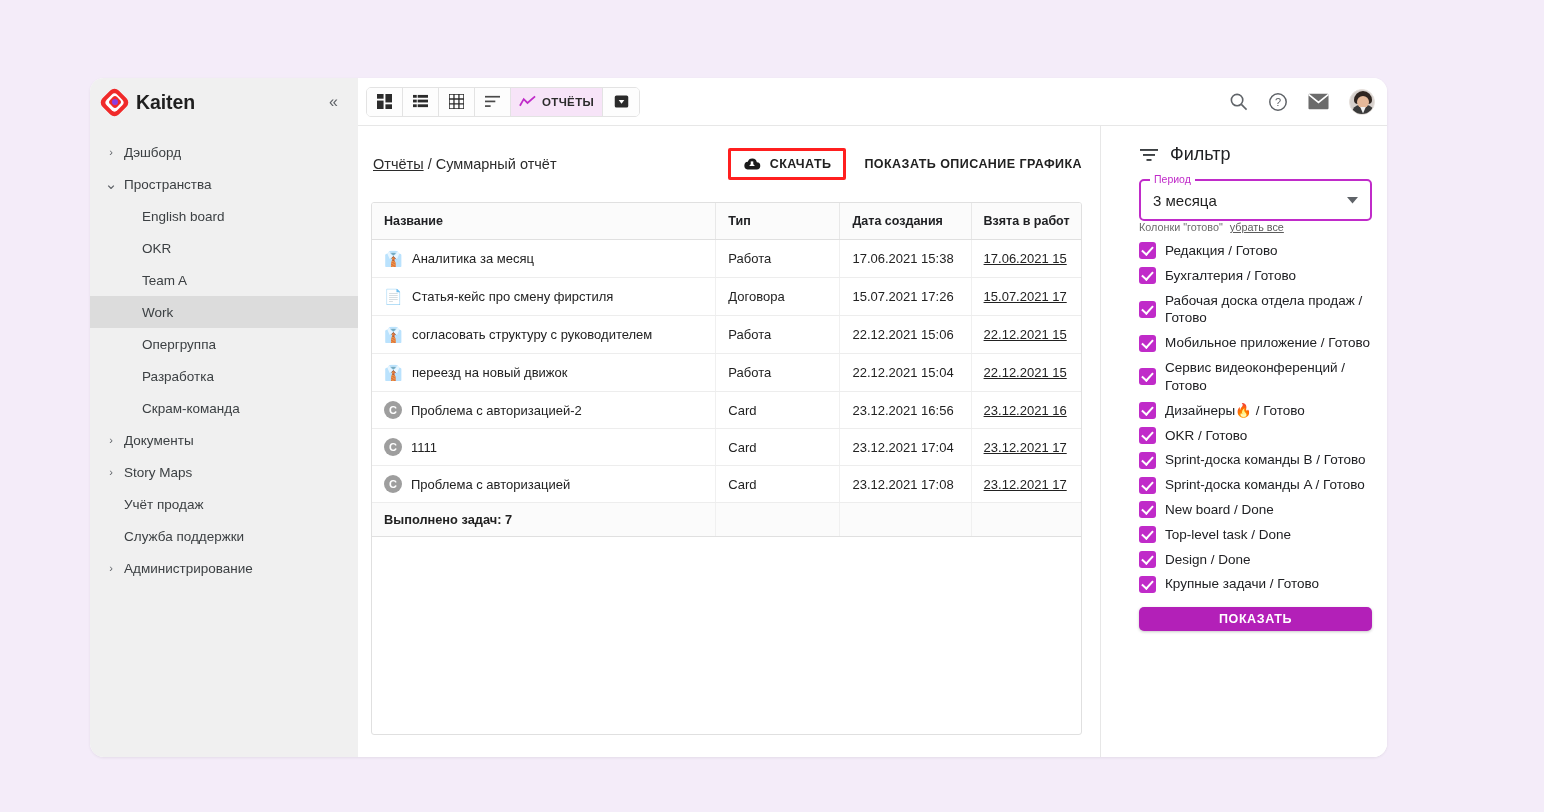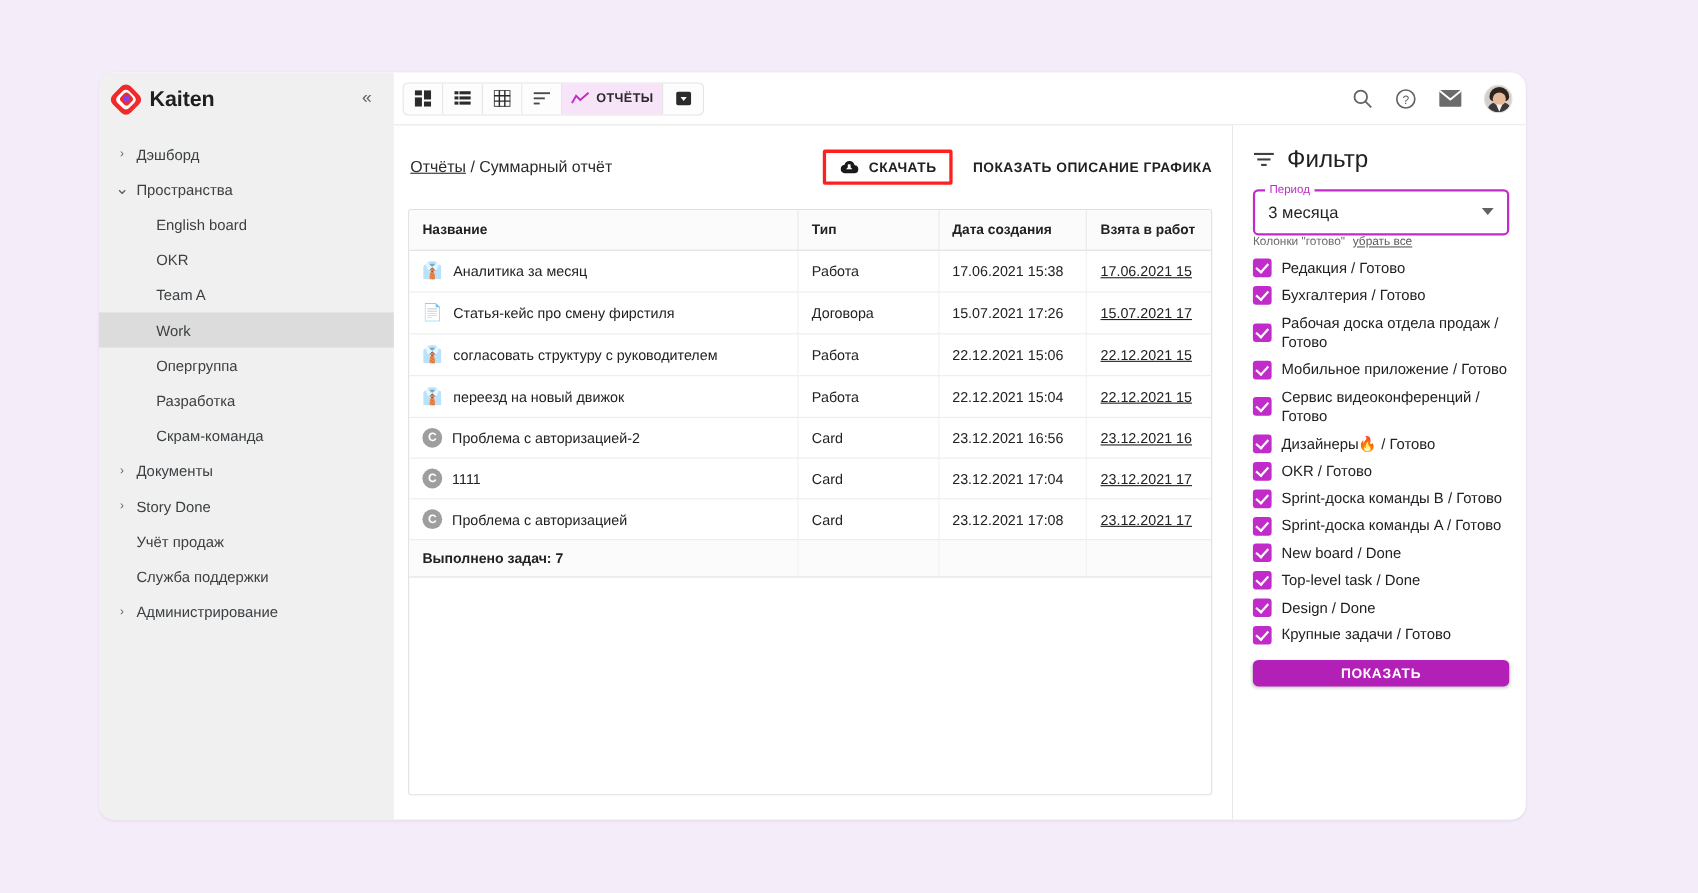--- a/index.html
+++ b/index.html
@@ -11,7 +11,7 @@
   }
   #app-window {
     position: absolute;
-    left: 90px; top: 66px;
+    left: 90px; top: 78px;
     width: 1297px; height: 679px;
     background: #ffffff;
     border-radius: 14px;

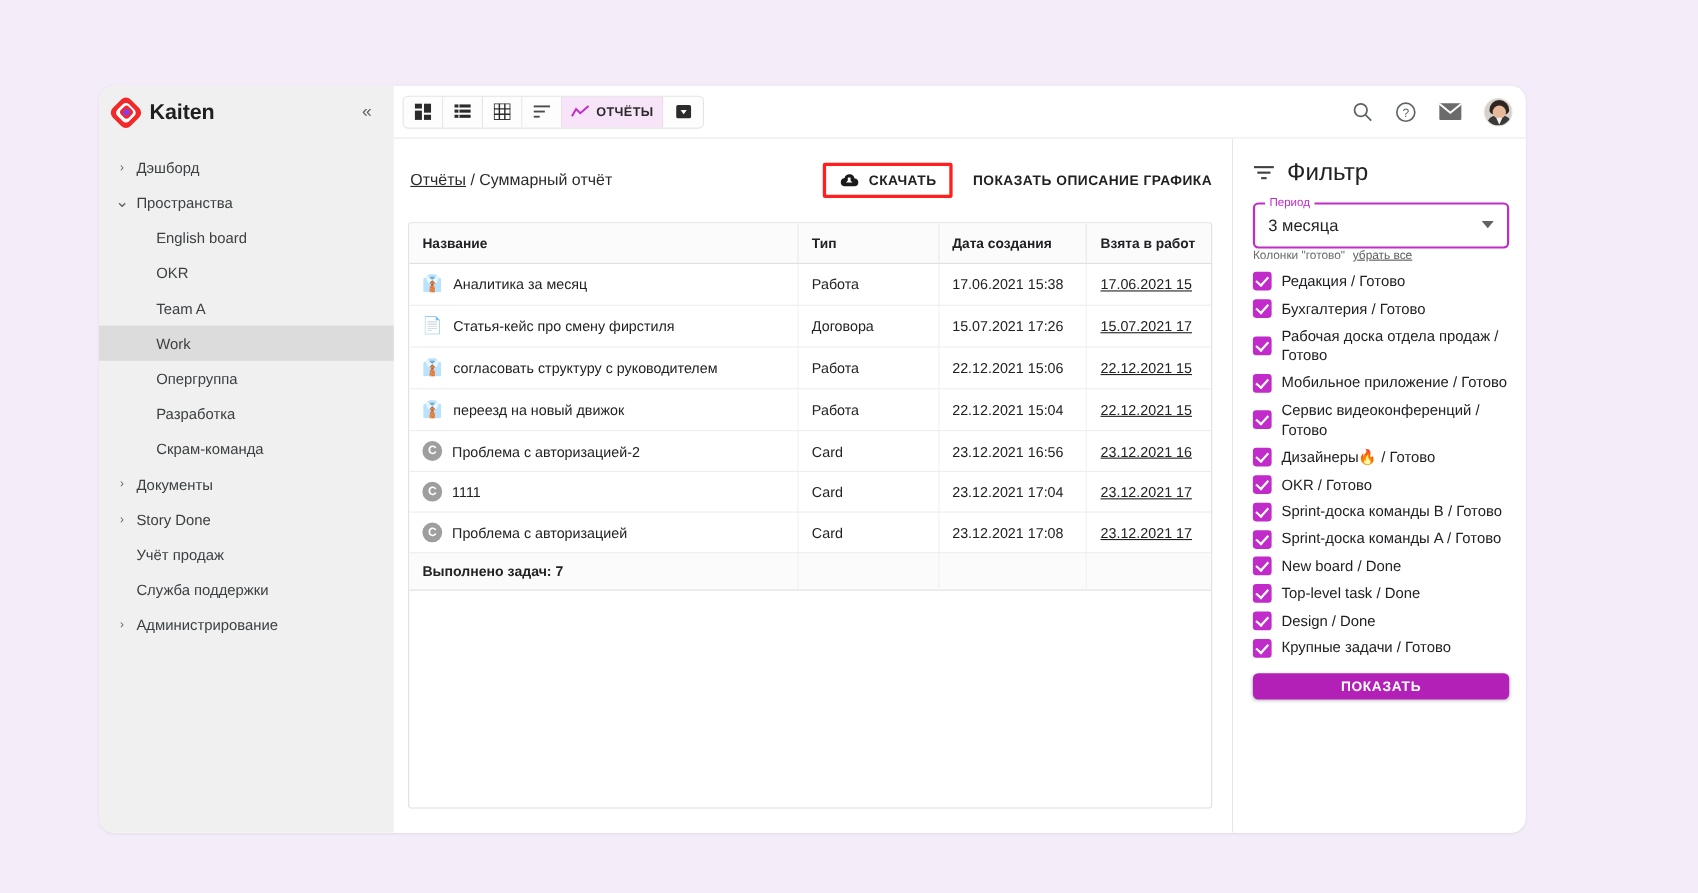--- a/index.html
+++ b/index.html
@@ -172,6 +172,7 @@
     flex: 1 1 auto;
     display: flex;
     min-height: 0;
+    gap: 20px;
   }
   #report-pane {
     flex: 1 1 auto;

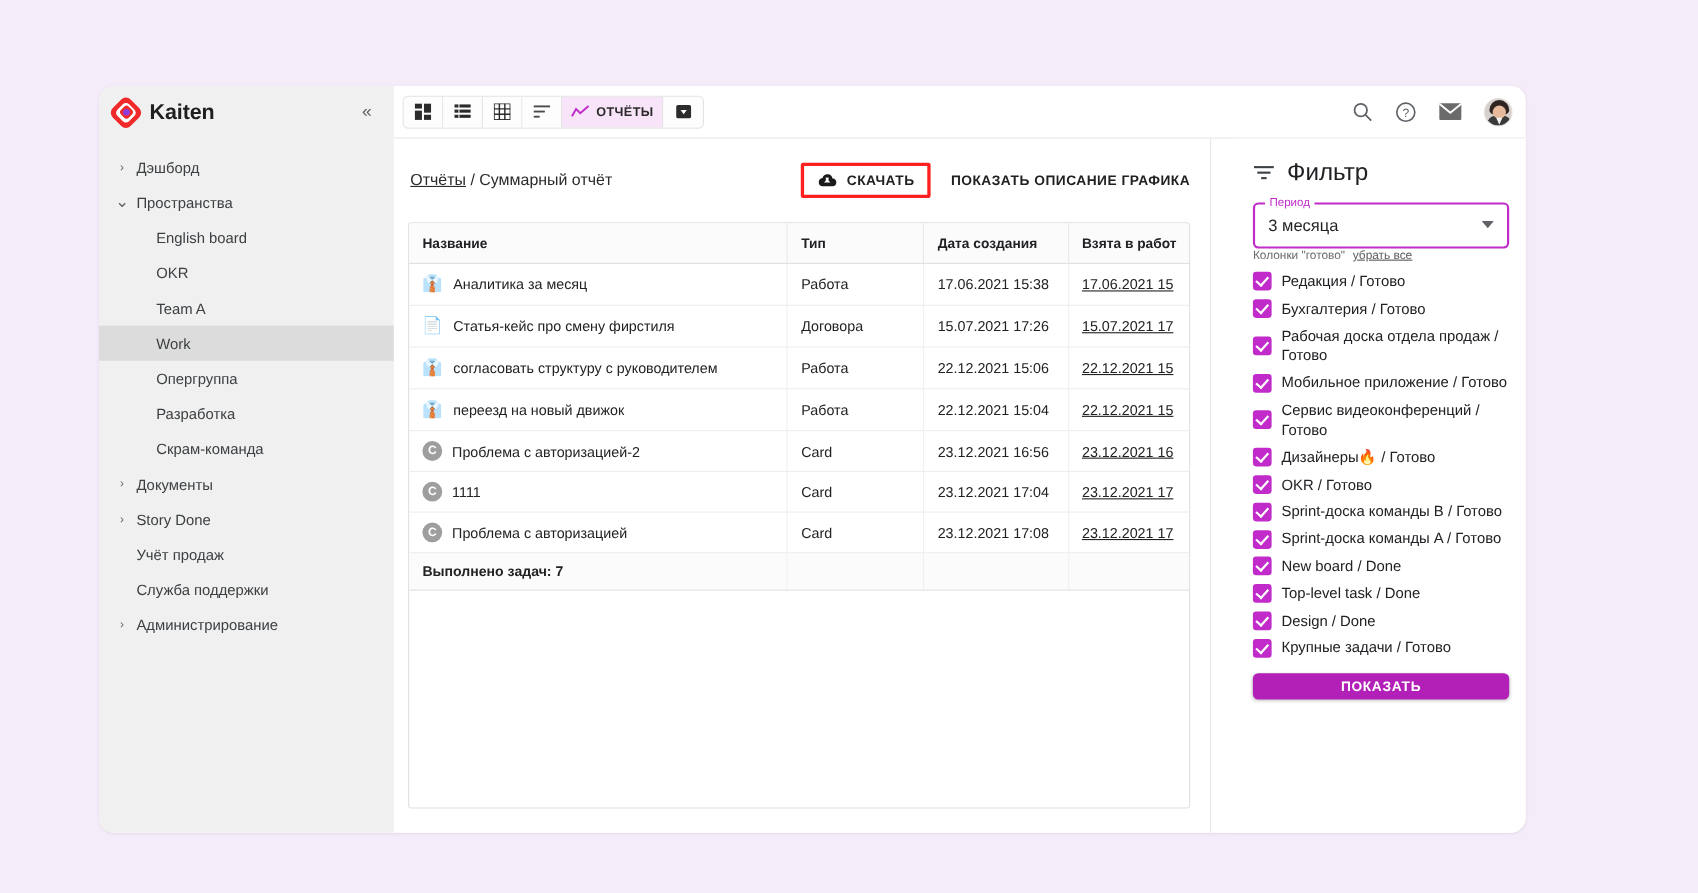--- a/index.html
+++ b/index.html
@@ -291,7 +291,7 @@
     margin-bottom: 14px;
   }
   .filter-title {
-    font-size: 22px; color: #202124;
+    font-size: 18px; color: #202124;
   }
   .period-field {
     position: relative;

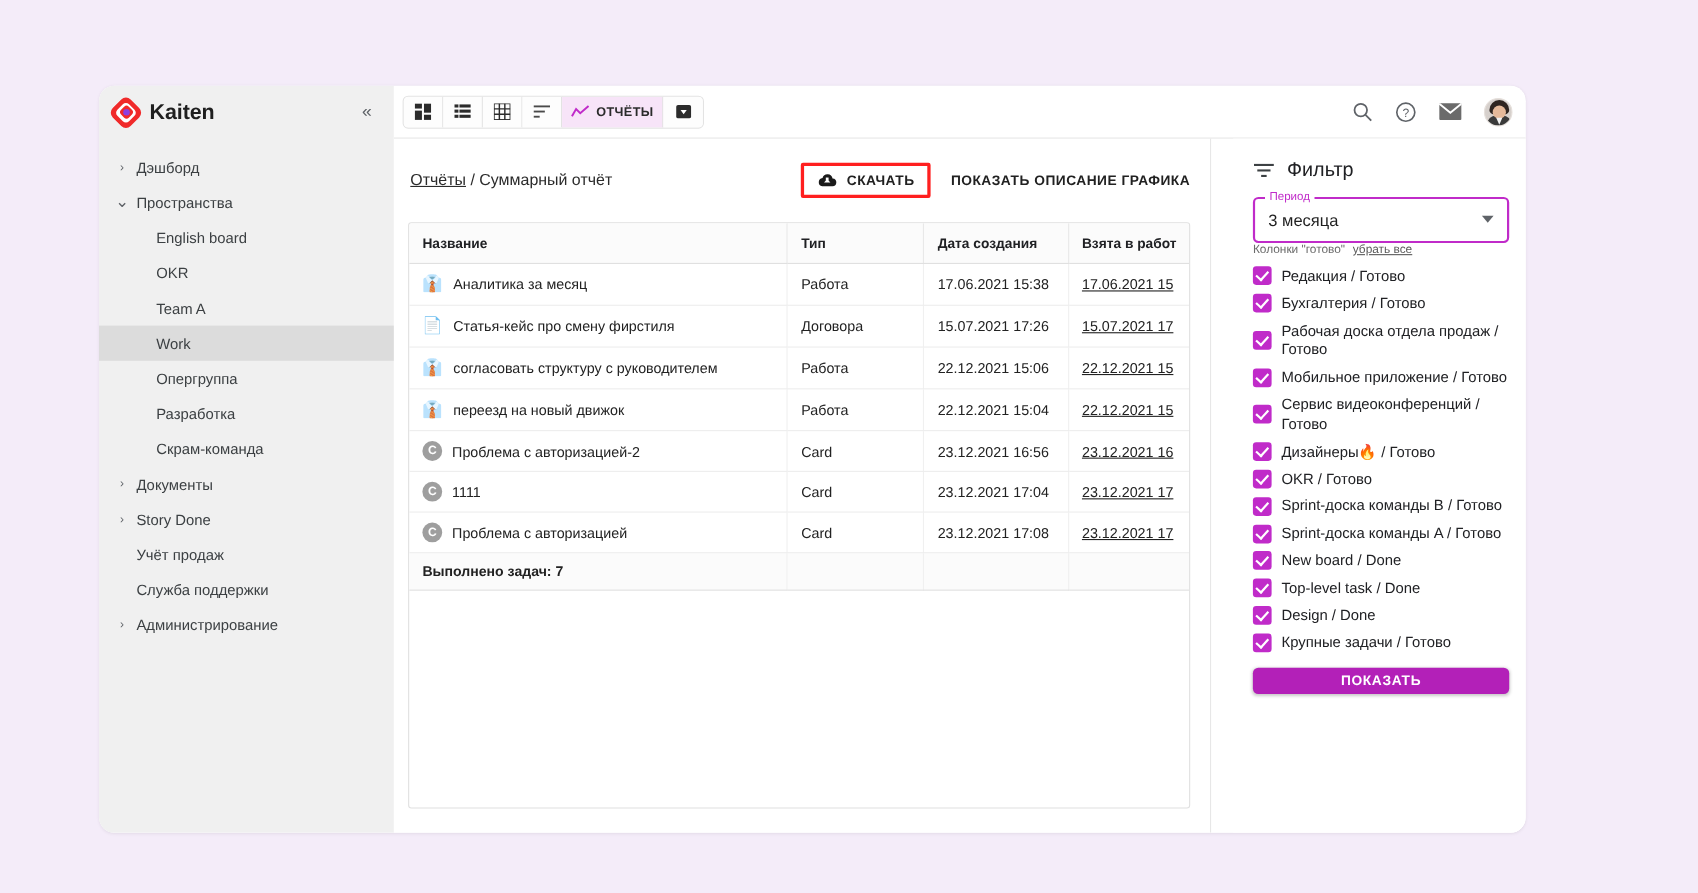--- a/index.html
+++ b/index.html
@@ -418,7 +418,7 @@
         </div>
         <div class="sb-row depth0">
           <span class="caret">›</span>
-          <span class="sb-label">Story Done</span>
+          <span class="sb-label">Story Maps</span>
         </div>
         <div class="sb-row depth0">
           <span class="caret none"></span>

